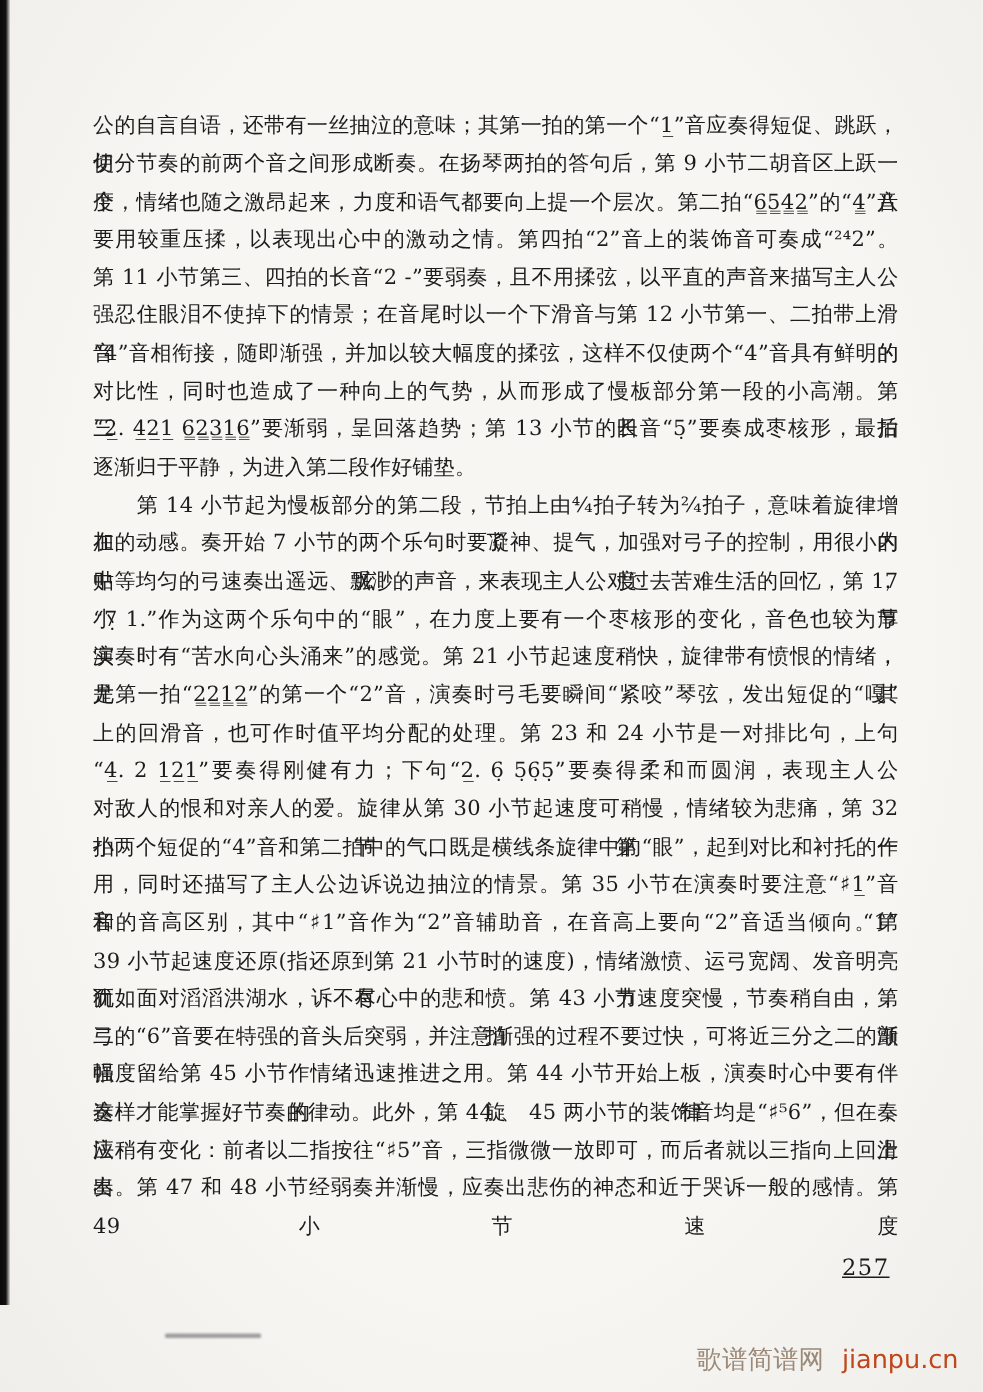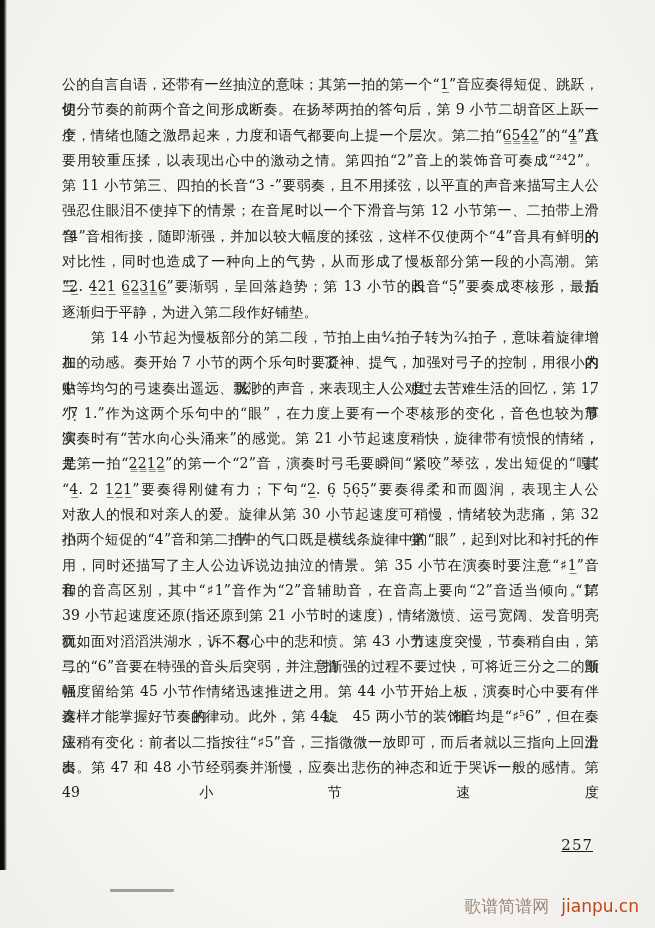--- a/index.html
+++ b/index.html
@@ -100,7 +100,7 @@
       <div class="line">切分节奏的前两个音之间形成断奏。在扬琴两拍的答句后，第 9 小节二胡音区上跃一个八</div>
       <div class="line">度，情绪也随之激昂起来，力度和语气都要向上提一个层次。第二拍“6̳5̳4̳2̳”的“4̳”音</div>
       <div class="line">要用较重压揉，以表现出心中的激动之情。第四拍“2”音上的装饰音可奏成“²⁴2”。</div>
-      <div class="line">第 11 小节第三、四拍的长音“3 -”要弱奏，且不用揉弦，以平直的声音来描写主人公</div>
+      <div class="line">第 11 小节第三、四拍的长音“2 -”要弱奏，且不用揉弦，以平直的声音来描写主人公</div>
       <div class="line">强忍住眼泪不使掉下的情景；在音尾时以一个下滑音与第 12 小节第一、二拍带上滑音的</div>
       <div class="line">“4”音相衔接，随即渐强，并加以较大幅度的揉弦，这样不仅使两个“4”音具有鲜明的</div>
       <div class="line">对比性，同时也造成了一种向上的气势，从而形成了慢板部分第一段的小高潮。第三、四拍</div>

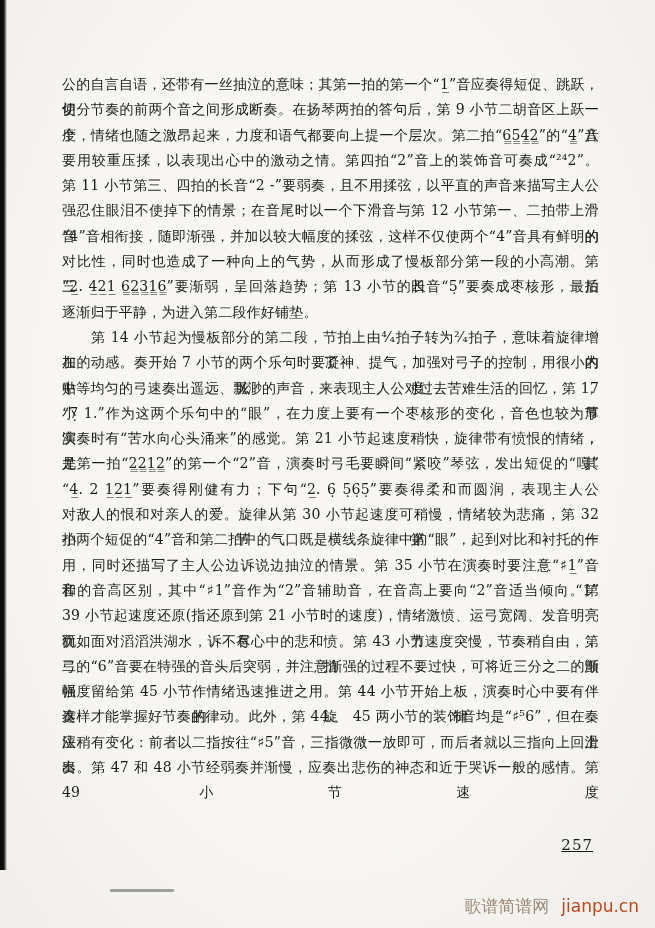--- a/index.html
+++ b/index.html
@@ -112,6 +112,7 @@
       <div class="line">“7̣ 1.”作为这两个乐句中的“眼”，在力度上要有一个枣核形的变化，音色也较为厚实，</div>
       <div class="line">演奏时有“苦水向心头涌来”的感觉。第 21 小节起速度稍快，旋律带有愤恨的情绪，尤其</div>
       <div class="line">是第一拍“2̳2̳1̳2̳”的第一个“2”音，演奏时弓毛要瞬间“紧咬”琴弦，发出短促的“嘎”</div>
+      <div class="line">上的回滑音，也可作时值平均分配的处理。第 23 和 24 小节是一对排比句，上句</div>
       <div class="line">“4̲. 2 1̲2̲1̲”要奏得刚健有力；下句“2̲. 6̣ 5̣6̣5̣”要奏得柔和而圆润，表现主人公</div>
       <div class="line">对敌人的恨和对亲人的爱。旋律从第 30 小节起速度可稍慢，情绪较为悲痛，第 32 小节第一</div>
       <div class="line">拍两个短促的“4”音和第二拍中的气口既是横线条旋律中的“眼”，起到对比和衬托的作</div>

